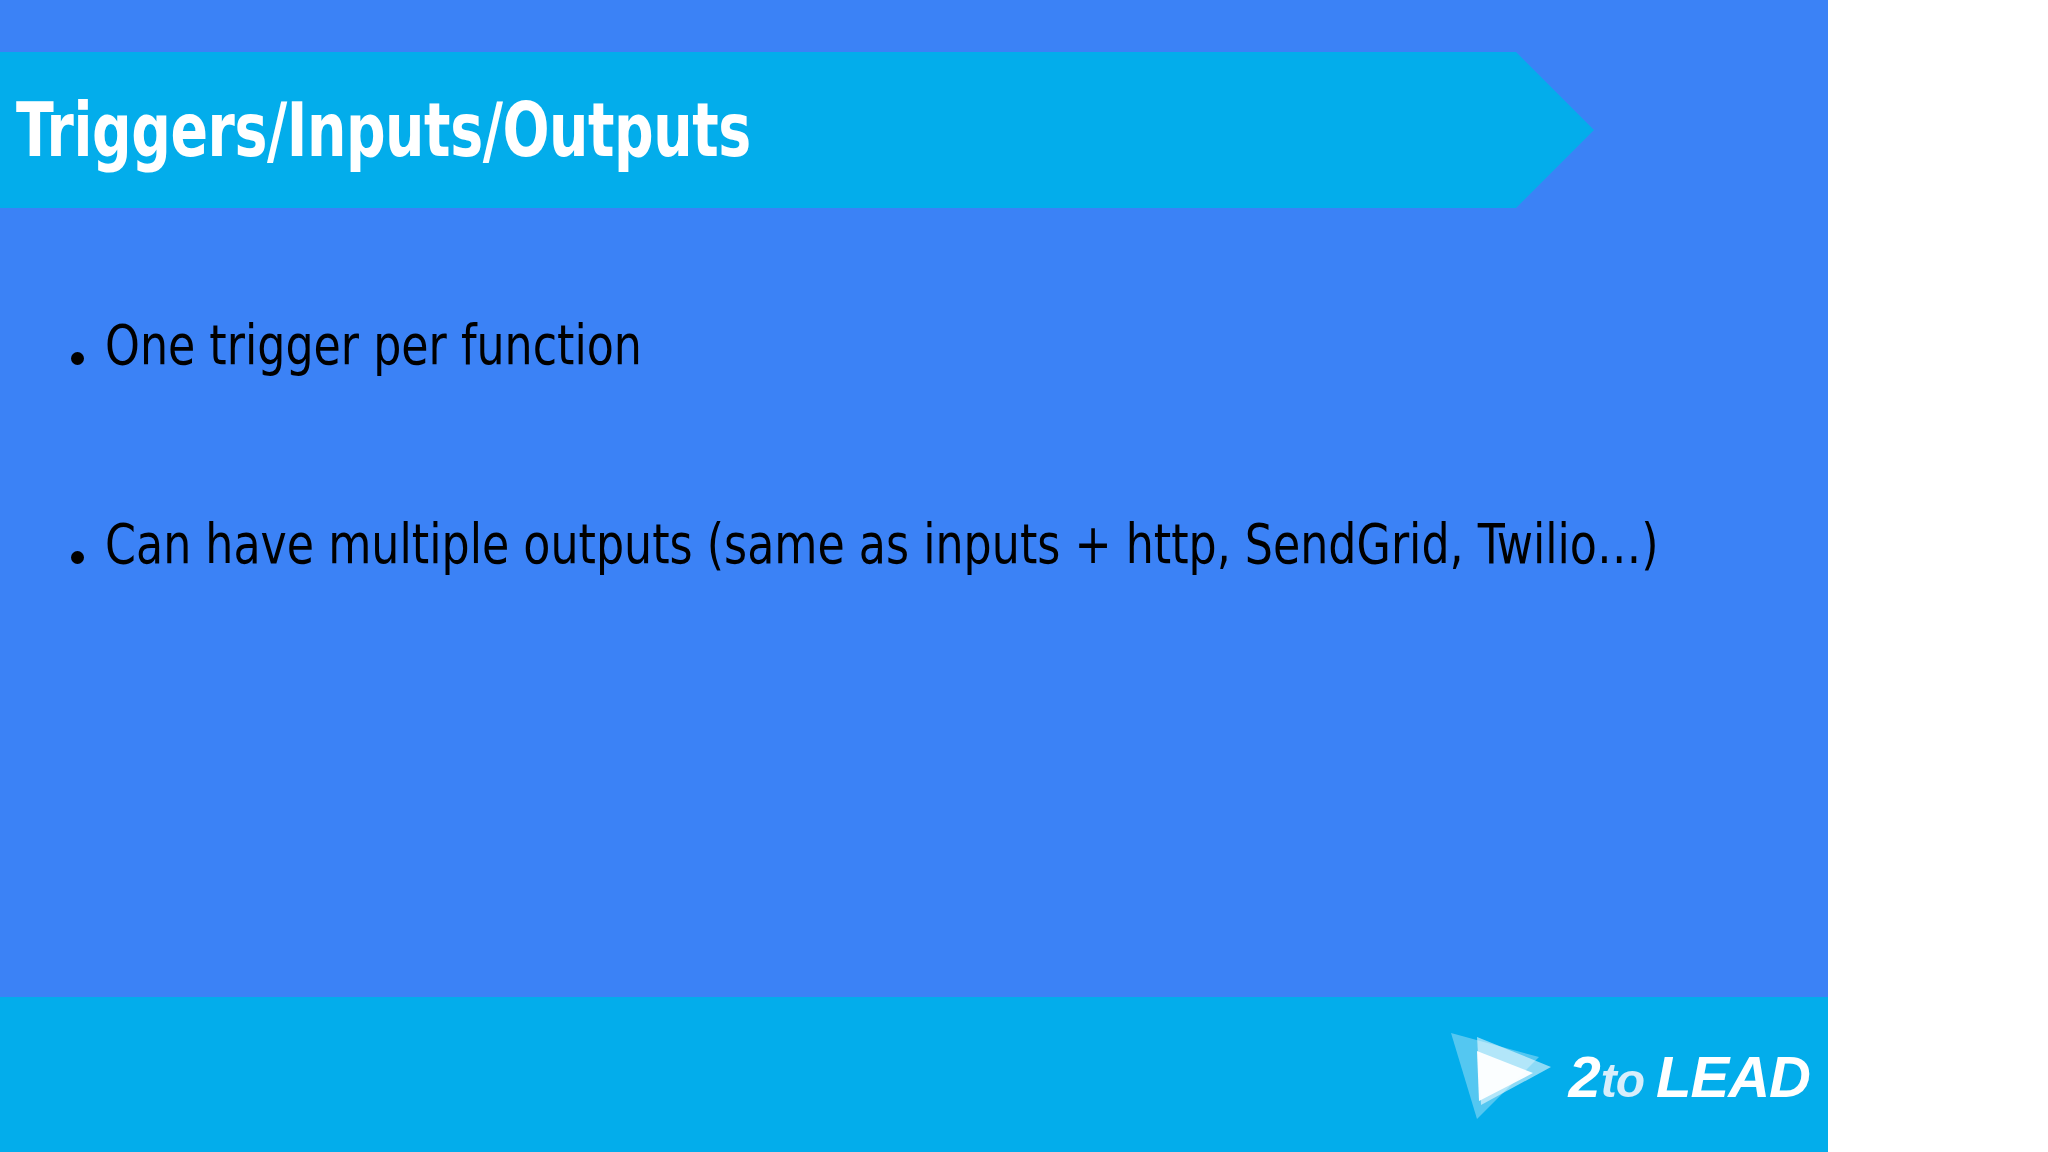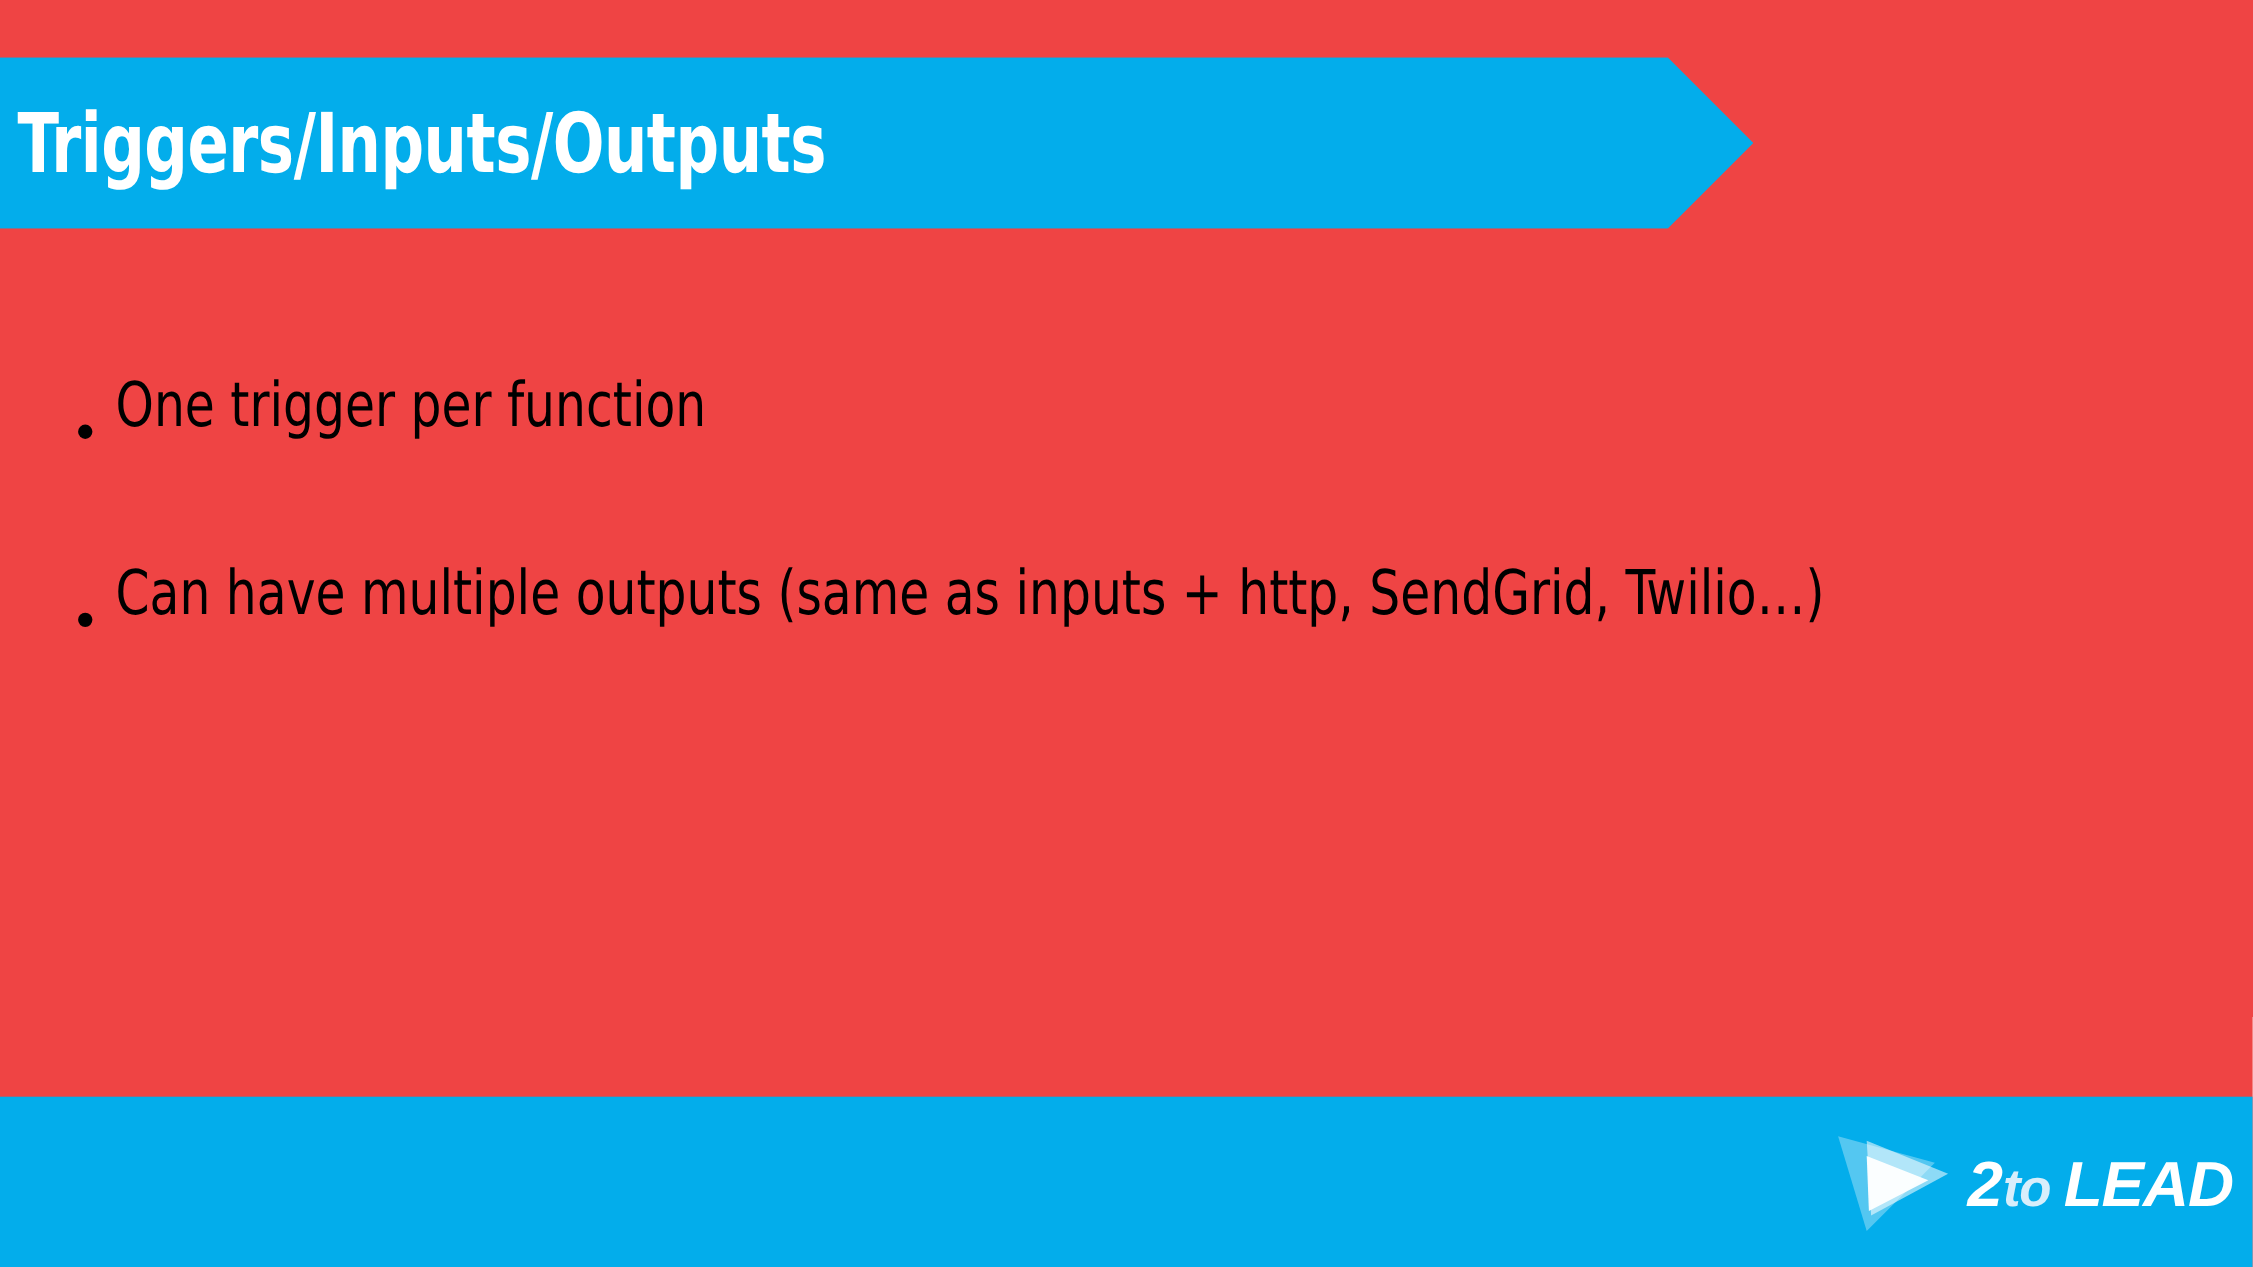--- a/index.html
+++ b/index.html
@@ -16,9 +16,9 @@
 
   #slide {
     position: relative;
-    width: 2048px;
+    width: 1828px;
     height: 1152px;
-    background: #ef4444;
+    background: #3b82f6;
     overflow: hidden;
   }
 

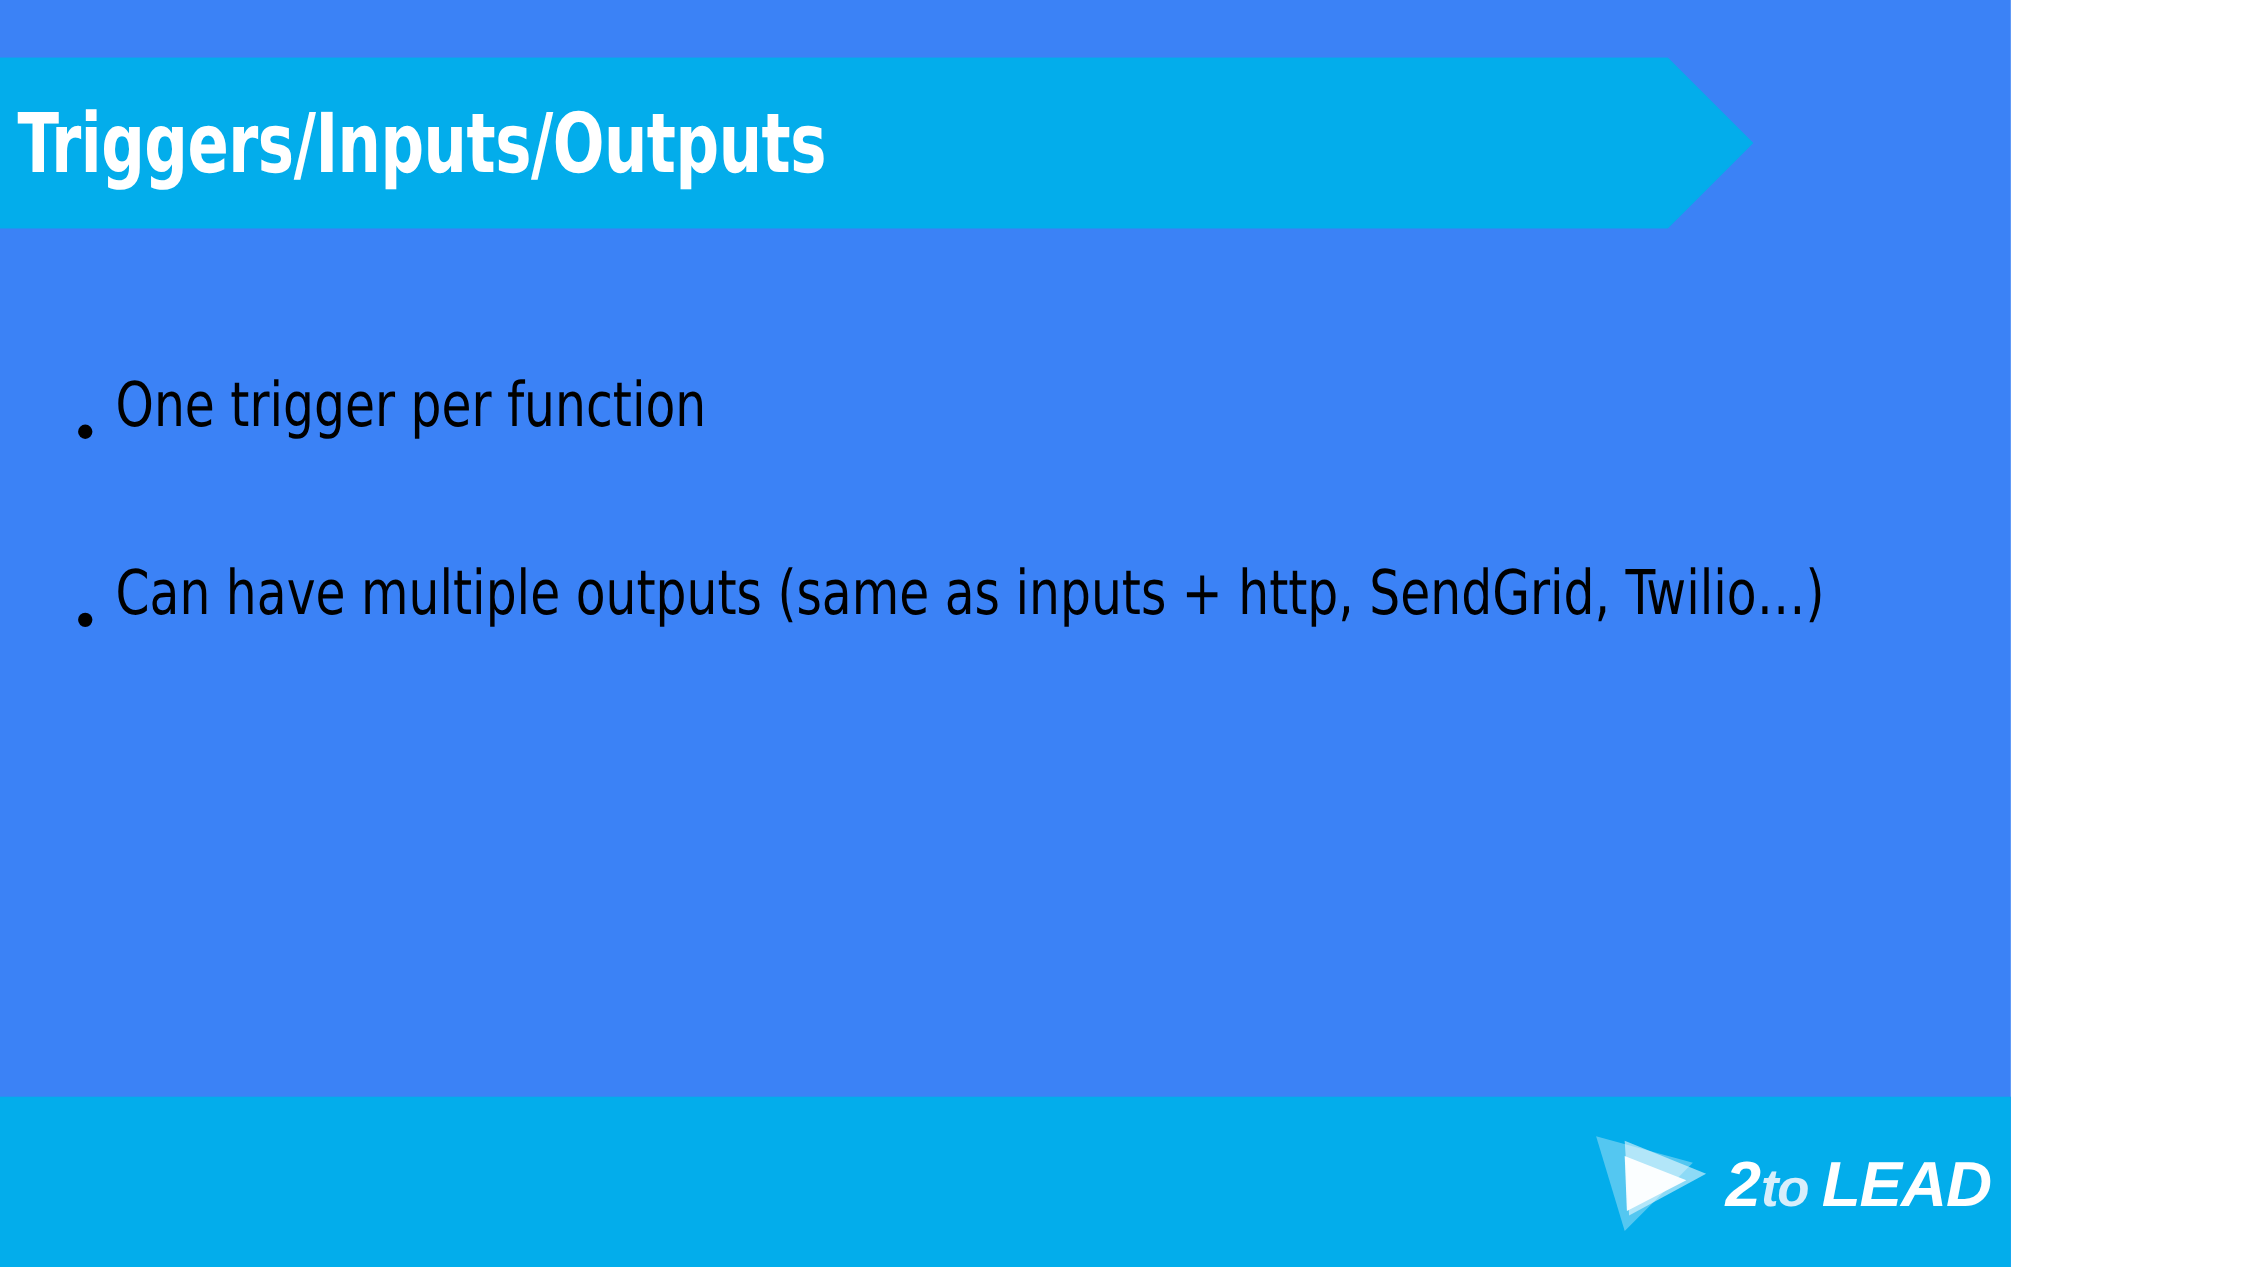--- a/index.html
+++ b/index.html
@@ -64,8 +64,9 @@
     position: relative;
     height: 163px;
     display: flex;
-    align-items: flex-end;
+    align-items: center;
     padding-top: 8px;
+    margin-top: 28px;
   }
 
   .bullet-dot {

